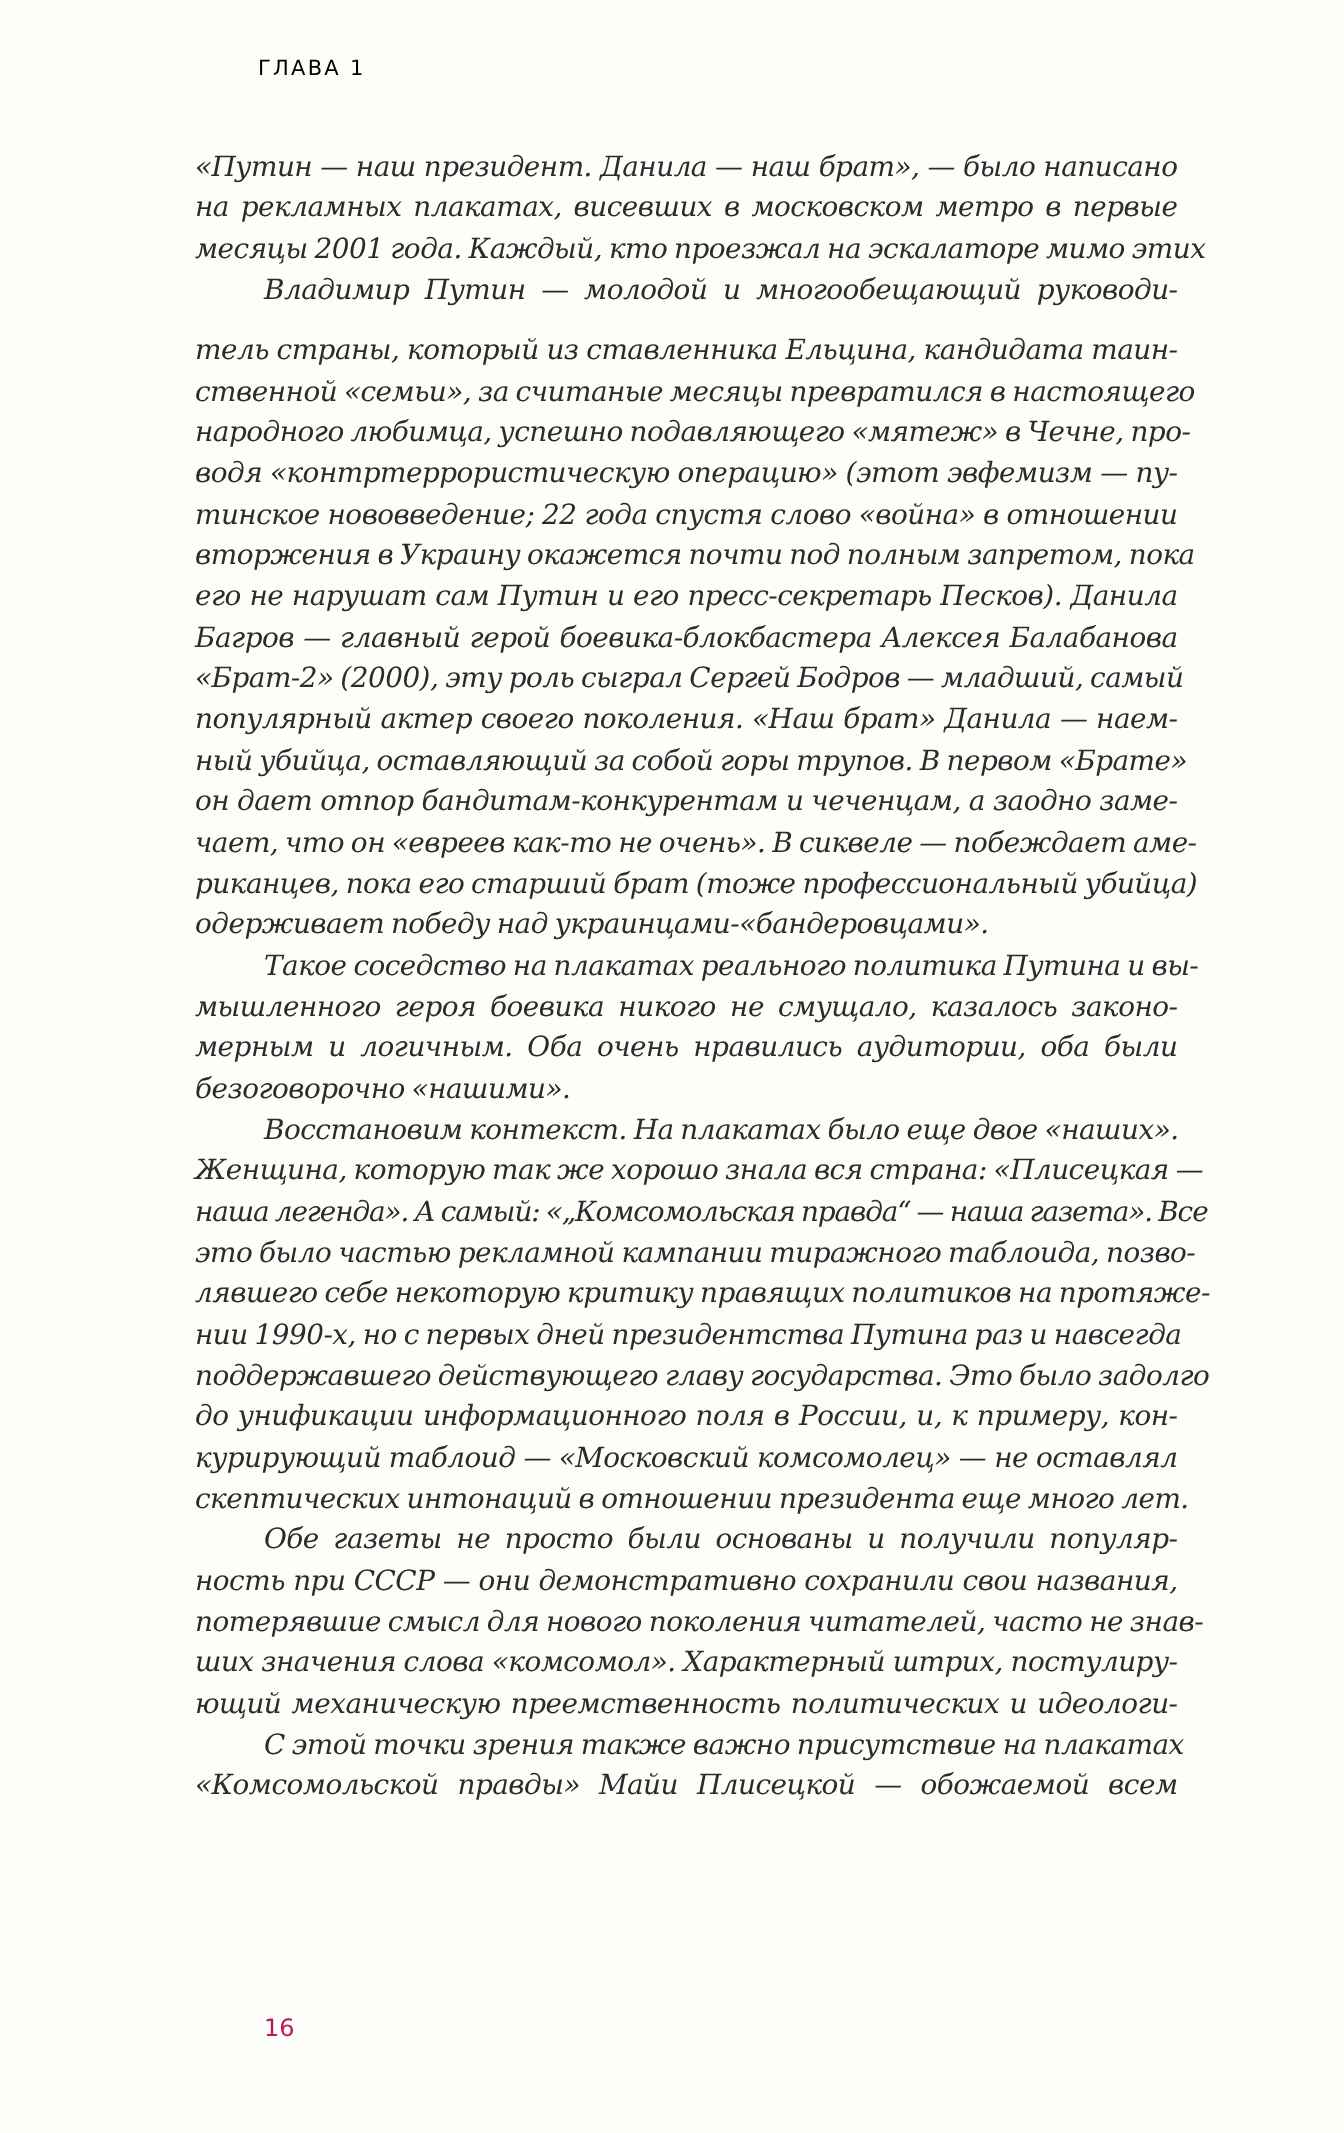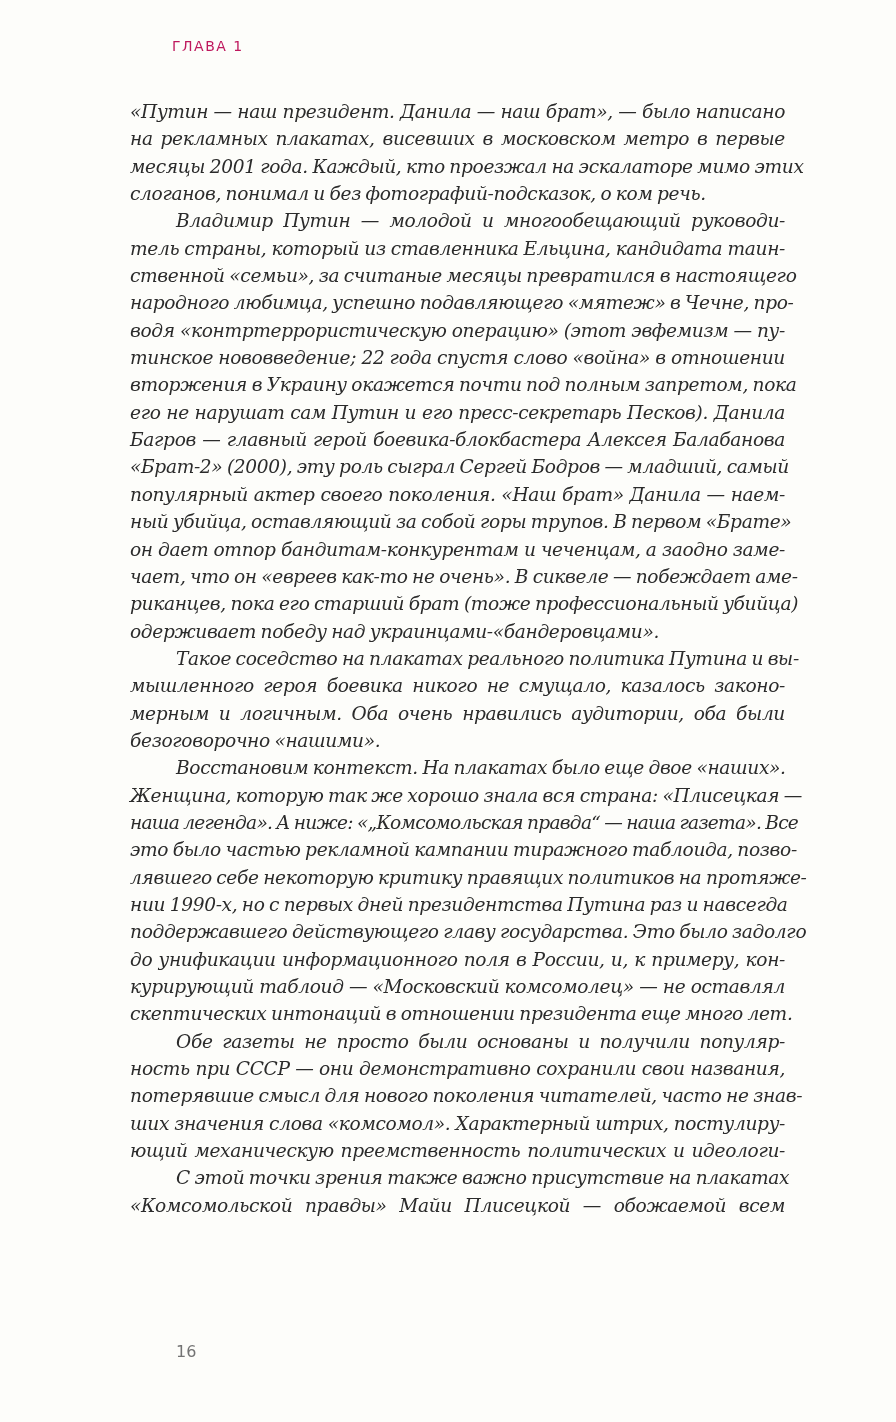--- a/index.html
+++ b/index.html
@@ -14,7 +14,7 @@
   .running-head {
     position: absolute; left: 172px; top: 38px;
     font-family: "DejaVu Sans", "Liberation Sans", sans-serif;
-    font-size: 14px; letter-spacing: 1.5px; color: #be185d;
+    font-size: 14px; letter-spacing: 1.5px; color: #000000;
   }
   .text-block {
     position: absolute; left: 130px; top: 98px; width: 655px; font-style: italic;

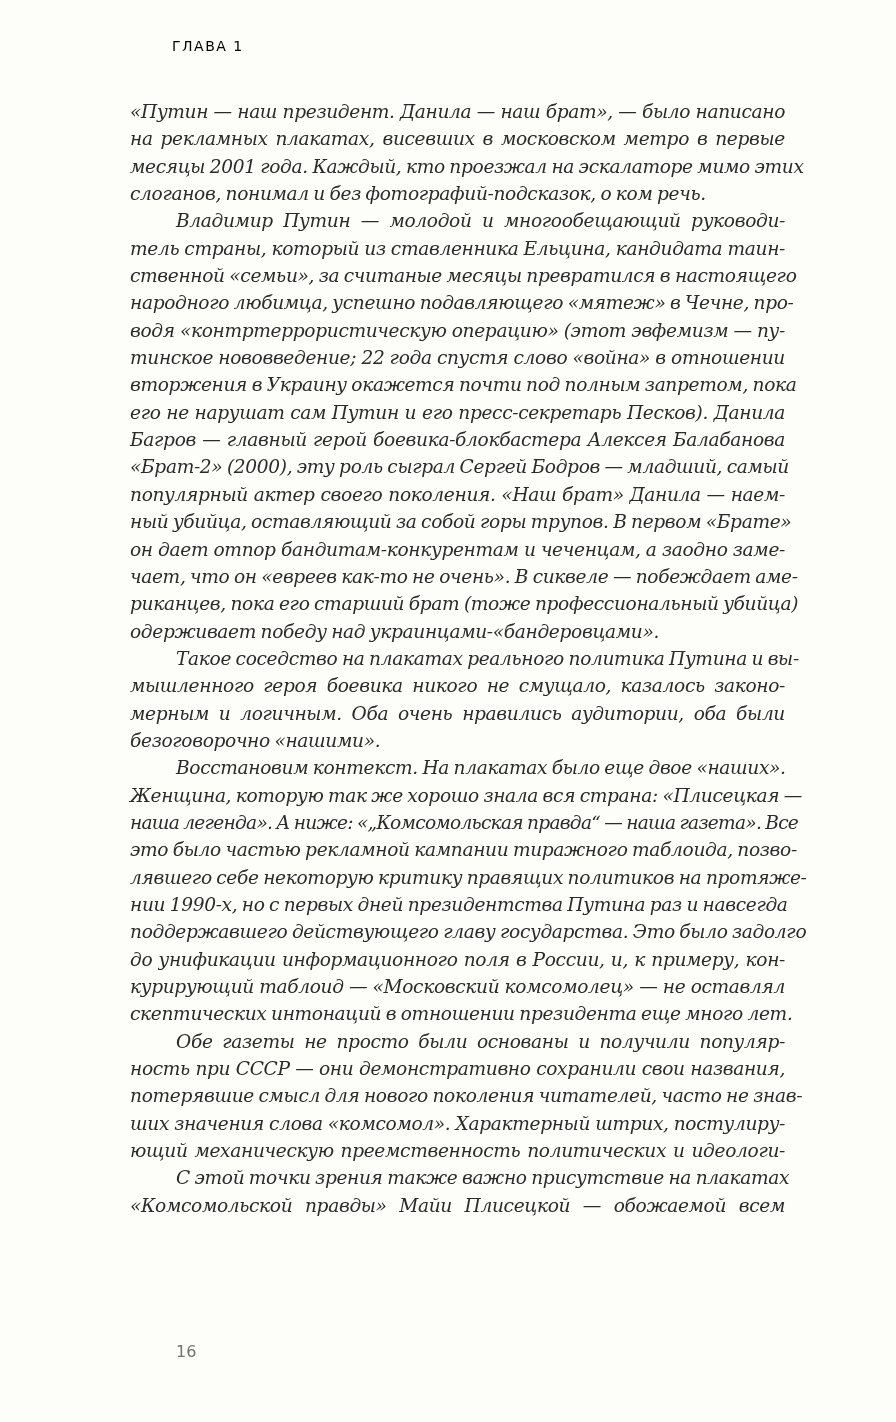--- a/index.html
+++ b/index.html
@@ -46,7 +46,6 @@
       <span class="line" style="white-space: nowrap;">«Путин — наш президент. Данила — наш брат», — было написано</span>
       <span class="line" style="white-space: nowrap;">на рекламных плакатах, висевших в московском метро в первые</span>
       <span class="line" style="white-space: nowrap;">месяцы 2001 года. Каждый, кто проезжал на эскалаторе мимо этих</span>
-      <span class="line last" style="white-space: nowrap;">слоганов, понимал и без фотографий-подсказок, о ком речь.</span>
     </div>
     <div class="paragraph">
       <span class="line indent" style="white-space: nowrap;">Владимир Путин — молодой и многообещающий руководи-</span>

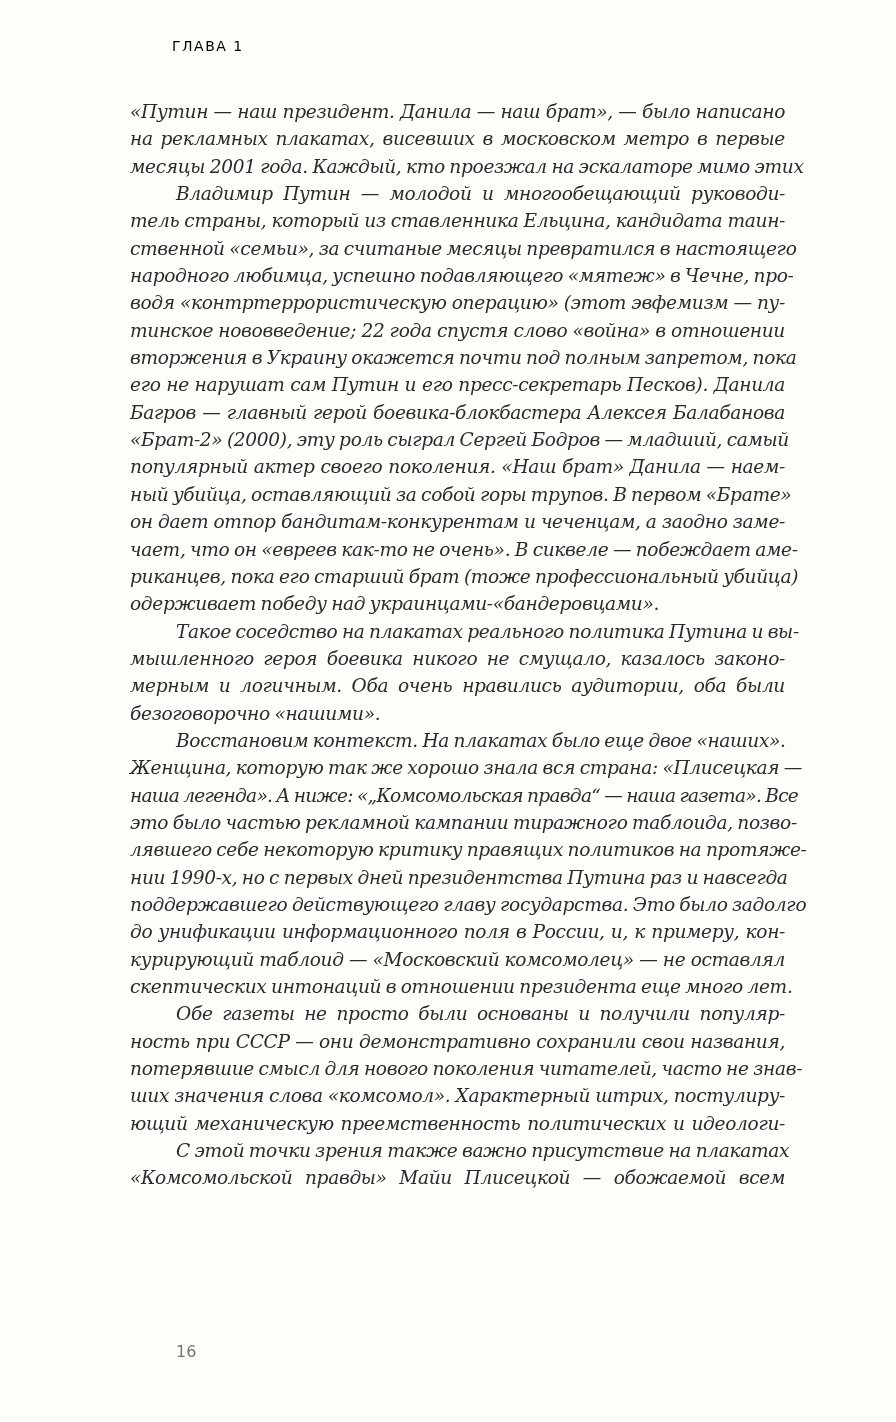--- a/index.html
+++ b/index.html
@@ -49,7 +49,7 @@
     </div>
     <div class="paragraph">
       <span class="line indent" style="white-space: nowrap;">Владимир Путин — молодой и многообещающий руководи-</span>
-      <span class="line" style="white-space: nowrap;">тель страны, который из ставленника Ельцина, кандидата таин-</span>
+      <span class="line" style="white-space: nowrap; margin-top: 13px;">тель страны, который из ставленника Ельцина, кандидата таин-</span>
       <span class="line" style="white-space: nowrap;">ственной «семьи», за считаные месяцы превратился в настоящего</span>
       <span class="line" style="white-space: nowrap;">народного любимца, успешно подавляющего «мятеж» в Чечне, про-</span>
       <span class="line" style="white-space: nowrap;">водя «контртеррористическую операцию» (этот эвфемизм — пу-</span>

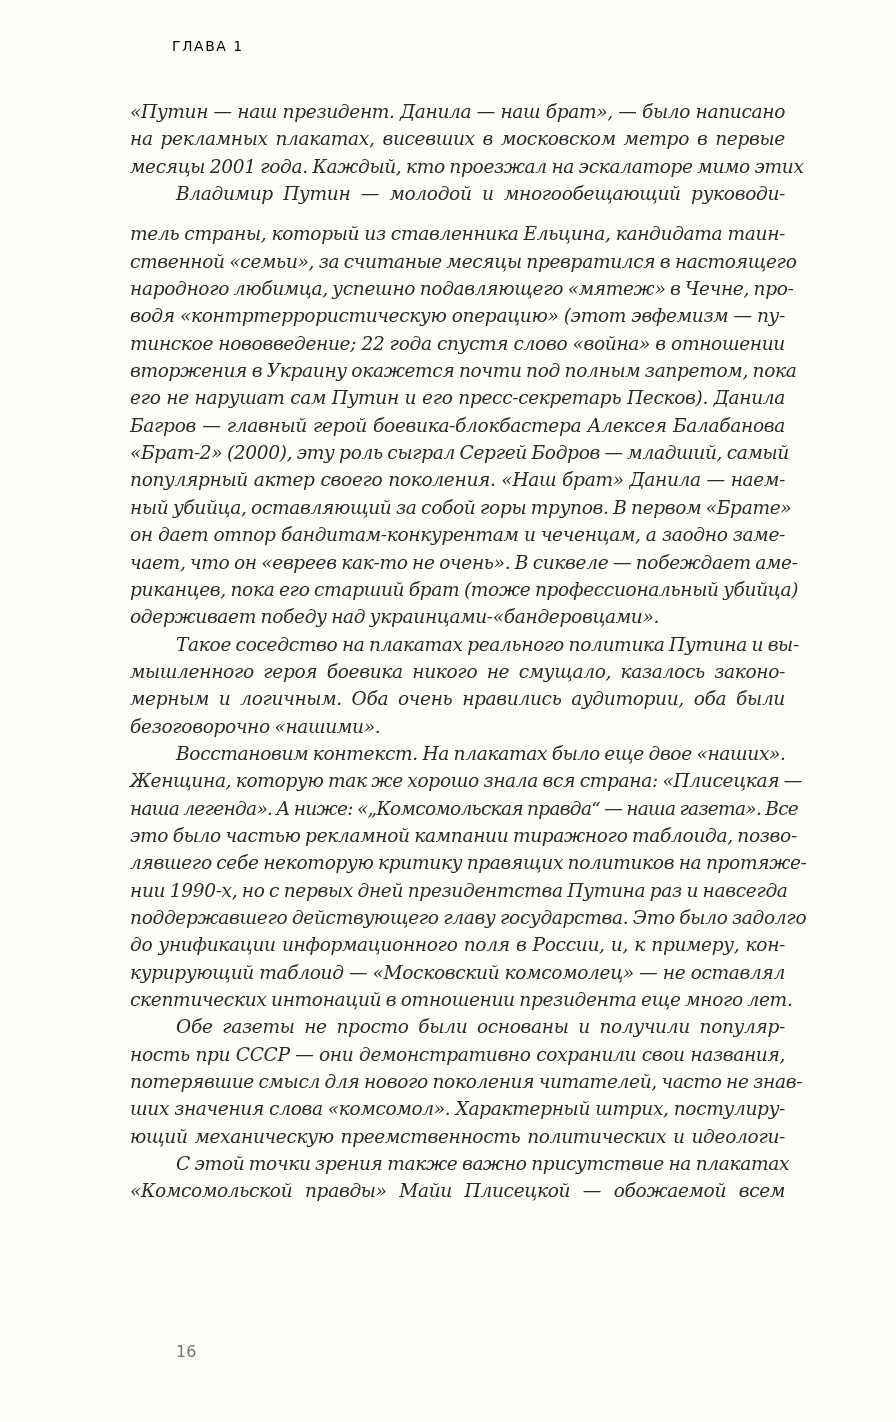--- a/index.html
+++ b/index.html
@@ -74,7 +74,7 @@
     <div class="paragraph">
       <span class="line indent" style="white-space: nowrap;">Восстановим контекст. На плакатах было еще двое «наших».</span>
       <span class="line" style="white-space: nowrap;">Женщина, которую так же хорошо знала вся страна: «Плисецкая —</span>
-      <span class="line" style="white-space: nowrap; letter-spacing: -0.743939px;">наша легенда». А ниже: «„Комсомольская правда“ — наша газета». Все</span>
+      <span class="line" style="white-space: nowrap; letter-spacing: -0.743939px;">наша легенда». А самый: «„Комсомольская правда“ — наша газета». Все</span>
       <span class="line" style="white-space: nowrap;">это было частью рекламной кампании тиражного таблоида, позво-</span>
       <span class="line" style="white-space: nowrap;">лявшего себе некоторую критику правящих политиков на протяже-</span>
       <span class="line" style="white-space: nowrap;">нии 1990-х, но с первых дней президентства Путина раз и навсегда</span>

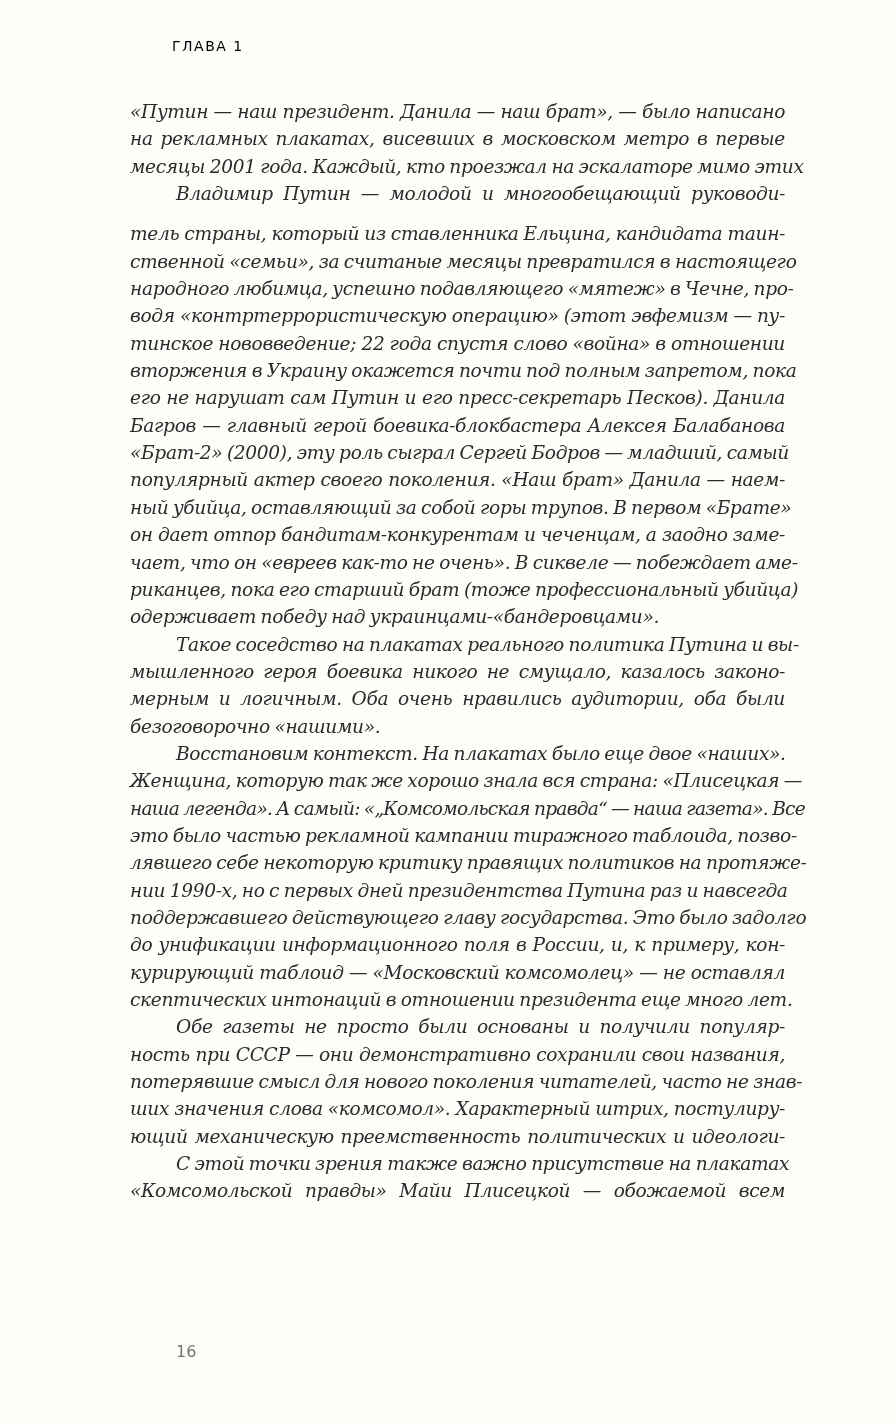--- a/index.html
+++ b/index.html
@@ -33,7 +33,7 @@
   .folio {
     position: absolute; left: 176px; top: 1342px;
     font-family: "DejaVu Sans", "Liberation Sans", sans-serif;
-    font-size: 16px; color: #737373;
+    font-size: 16px; color: #be185d;
   }
 </style>
 </head>

